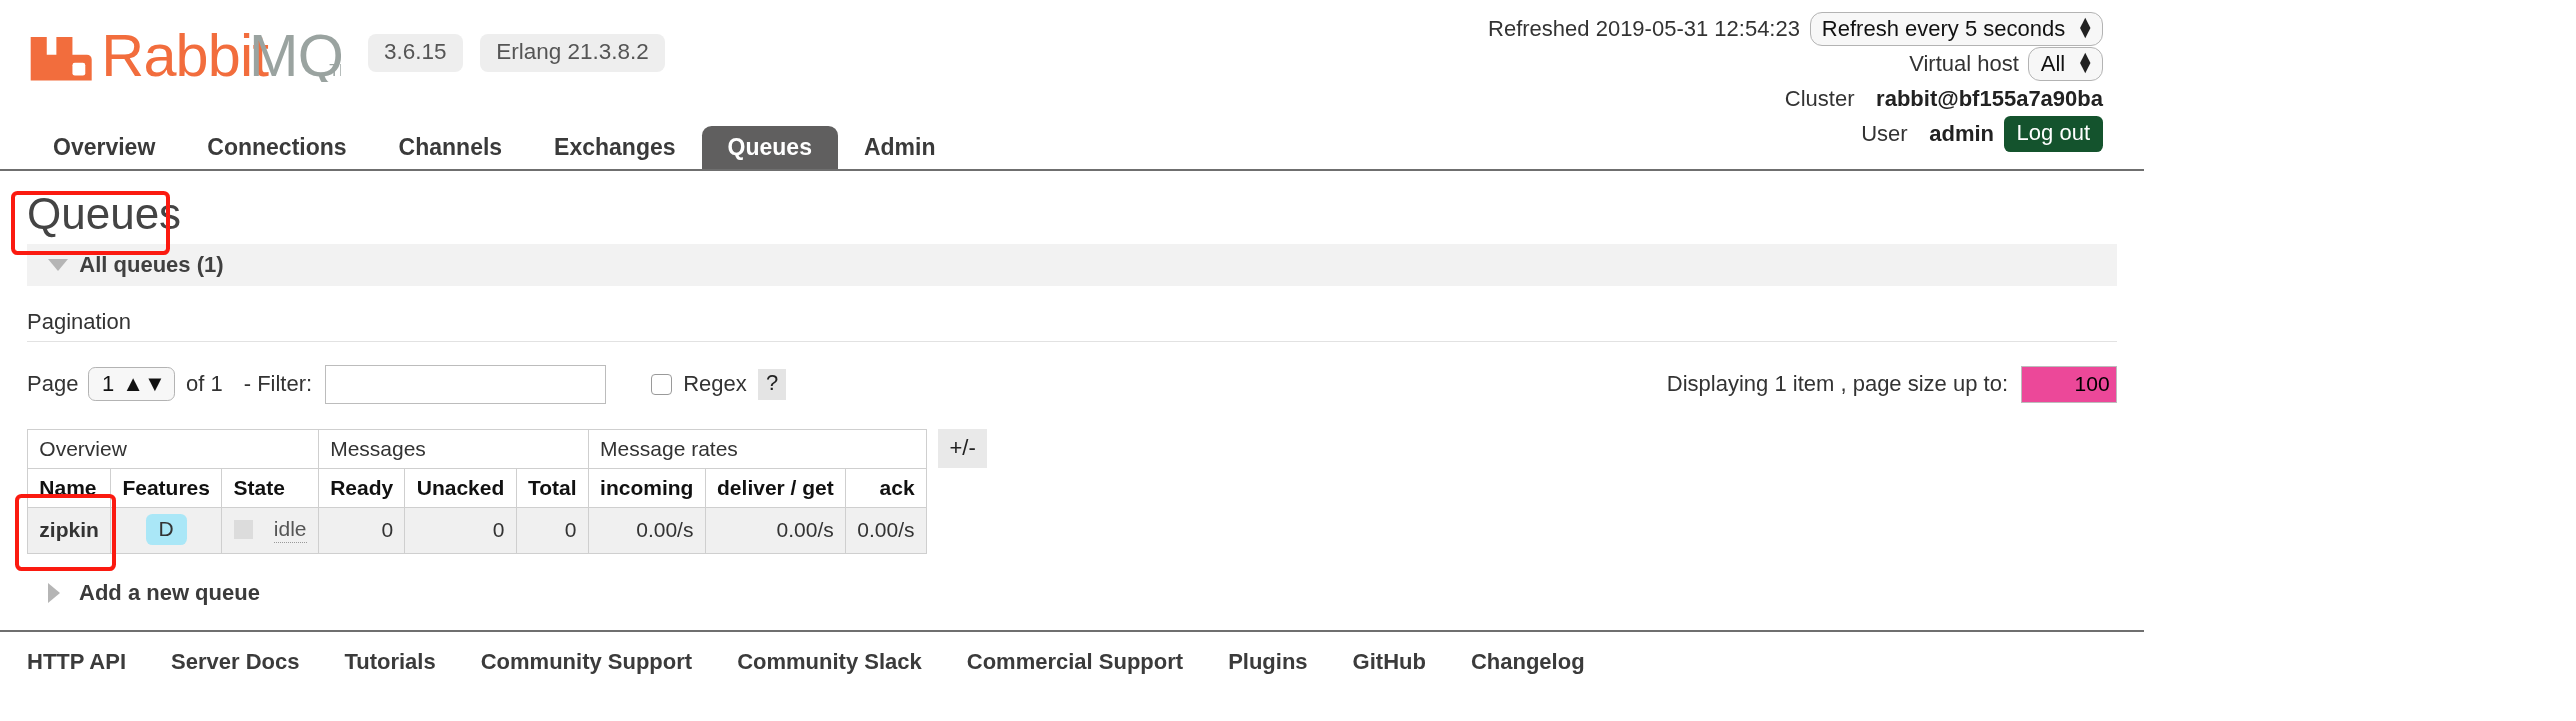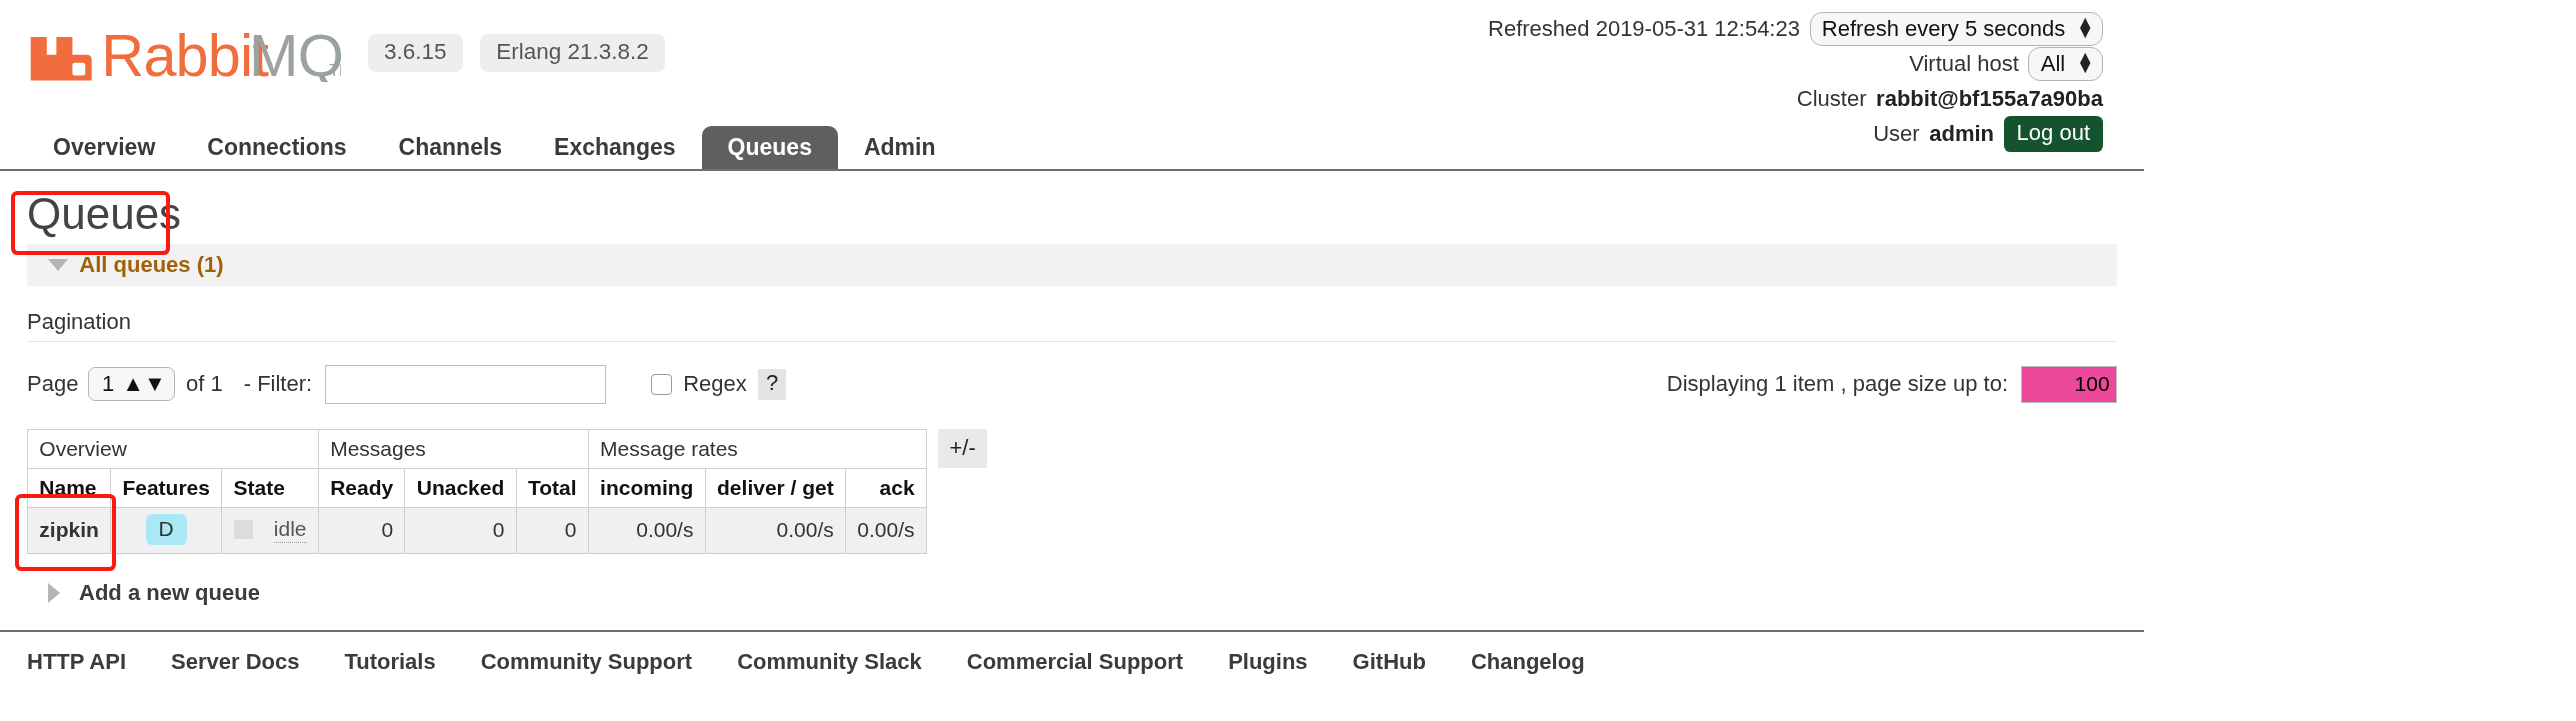--- a/index.html
+++ b/index.html
@@ -58,7 +58,7 @@
     white-space: nowrap;
   }
   .hr-label { color: #333; }
-  .hr-strong { font-weight: bold; color: #222; }
+  .hr-strong { font-weight: bold; color: #222; margin-left: 12px; }
 
   .fake-select {
     display: inline-flex; align-items: center; gap: 11.3px;

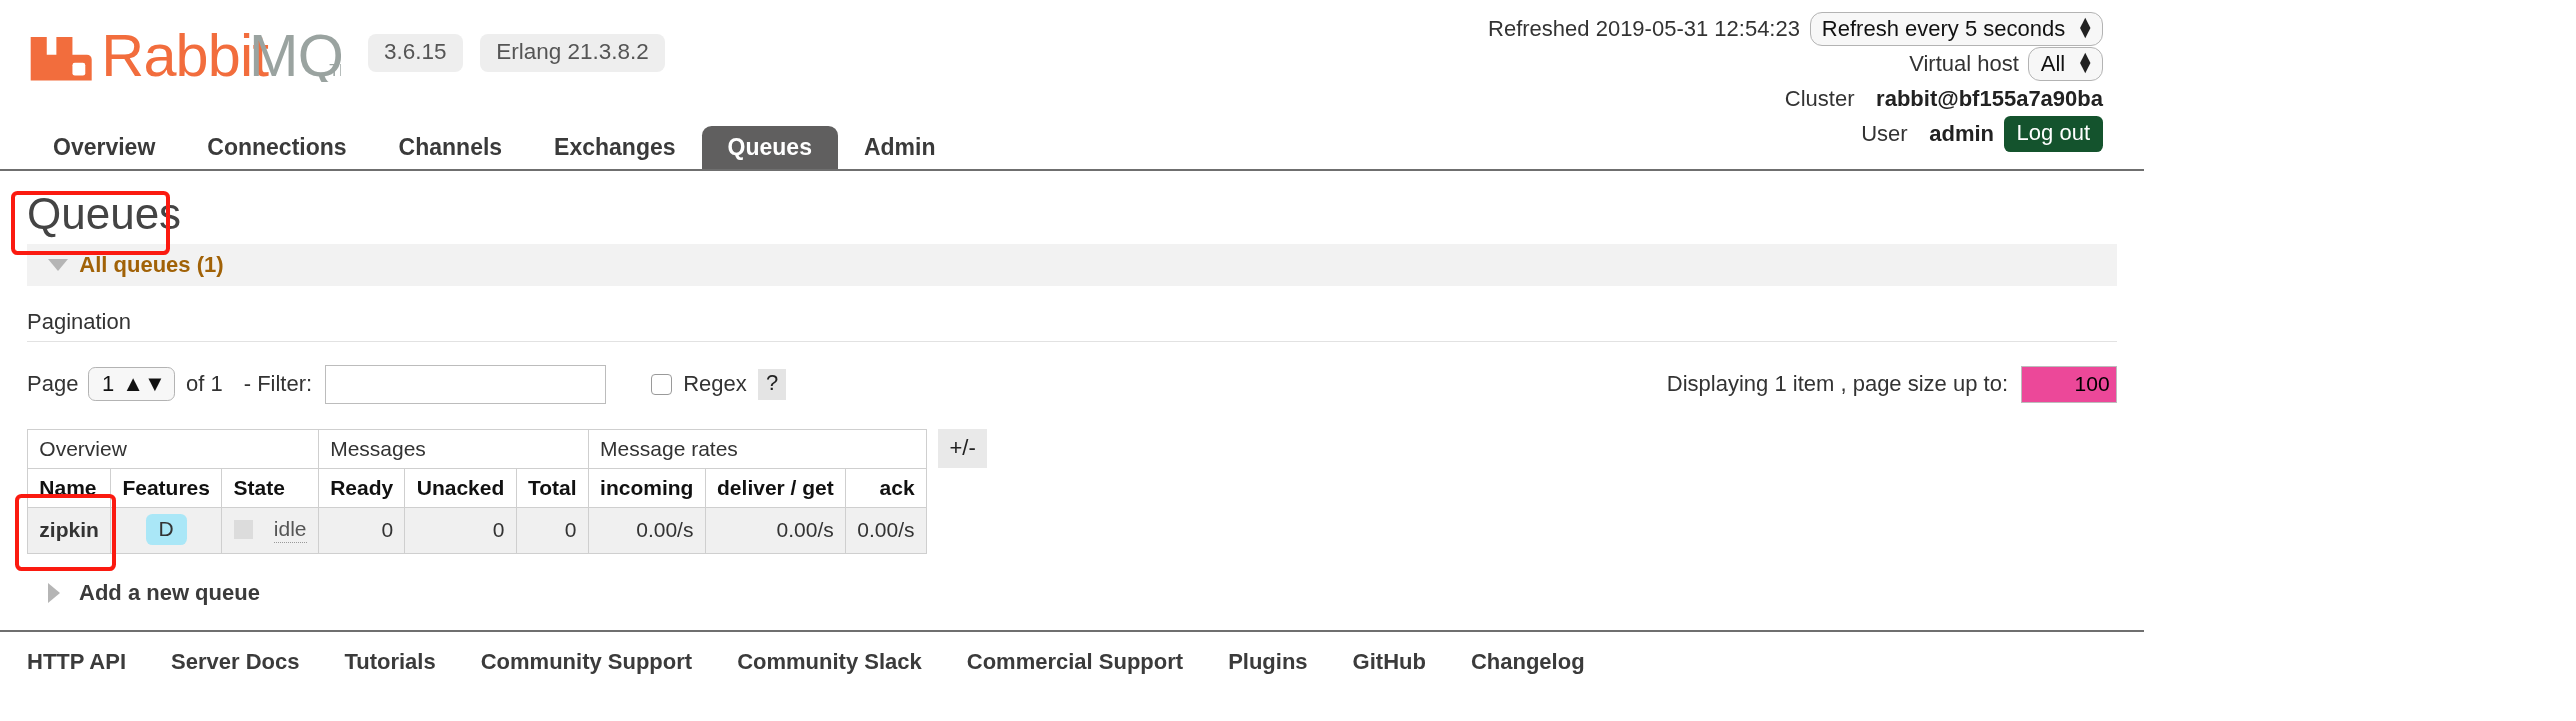--- a/index.html
+++ b/index.html
@@ -128,7 +128,7 @@
     display: flex; align-items: center; gap: 11.3px;
     font-size: 22px;
     font-weight: bold;
-    color: #a16207;
+    color: #404040;
     margin-top: 1.6px;
   }
   .tri {

